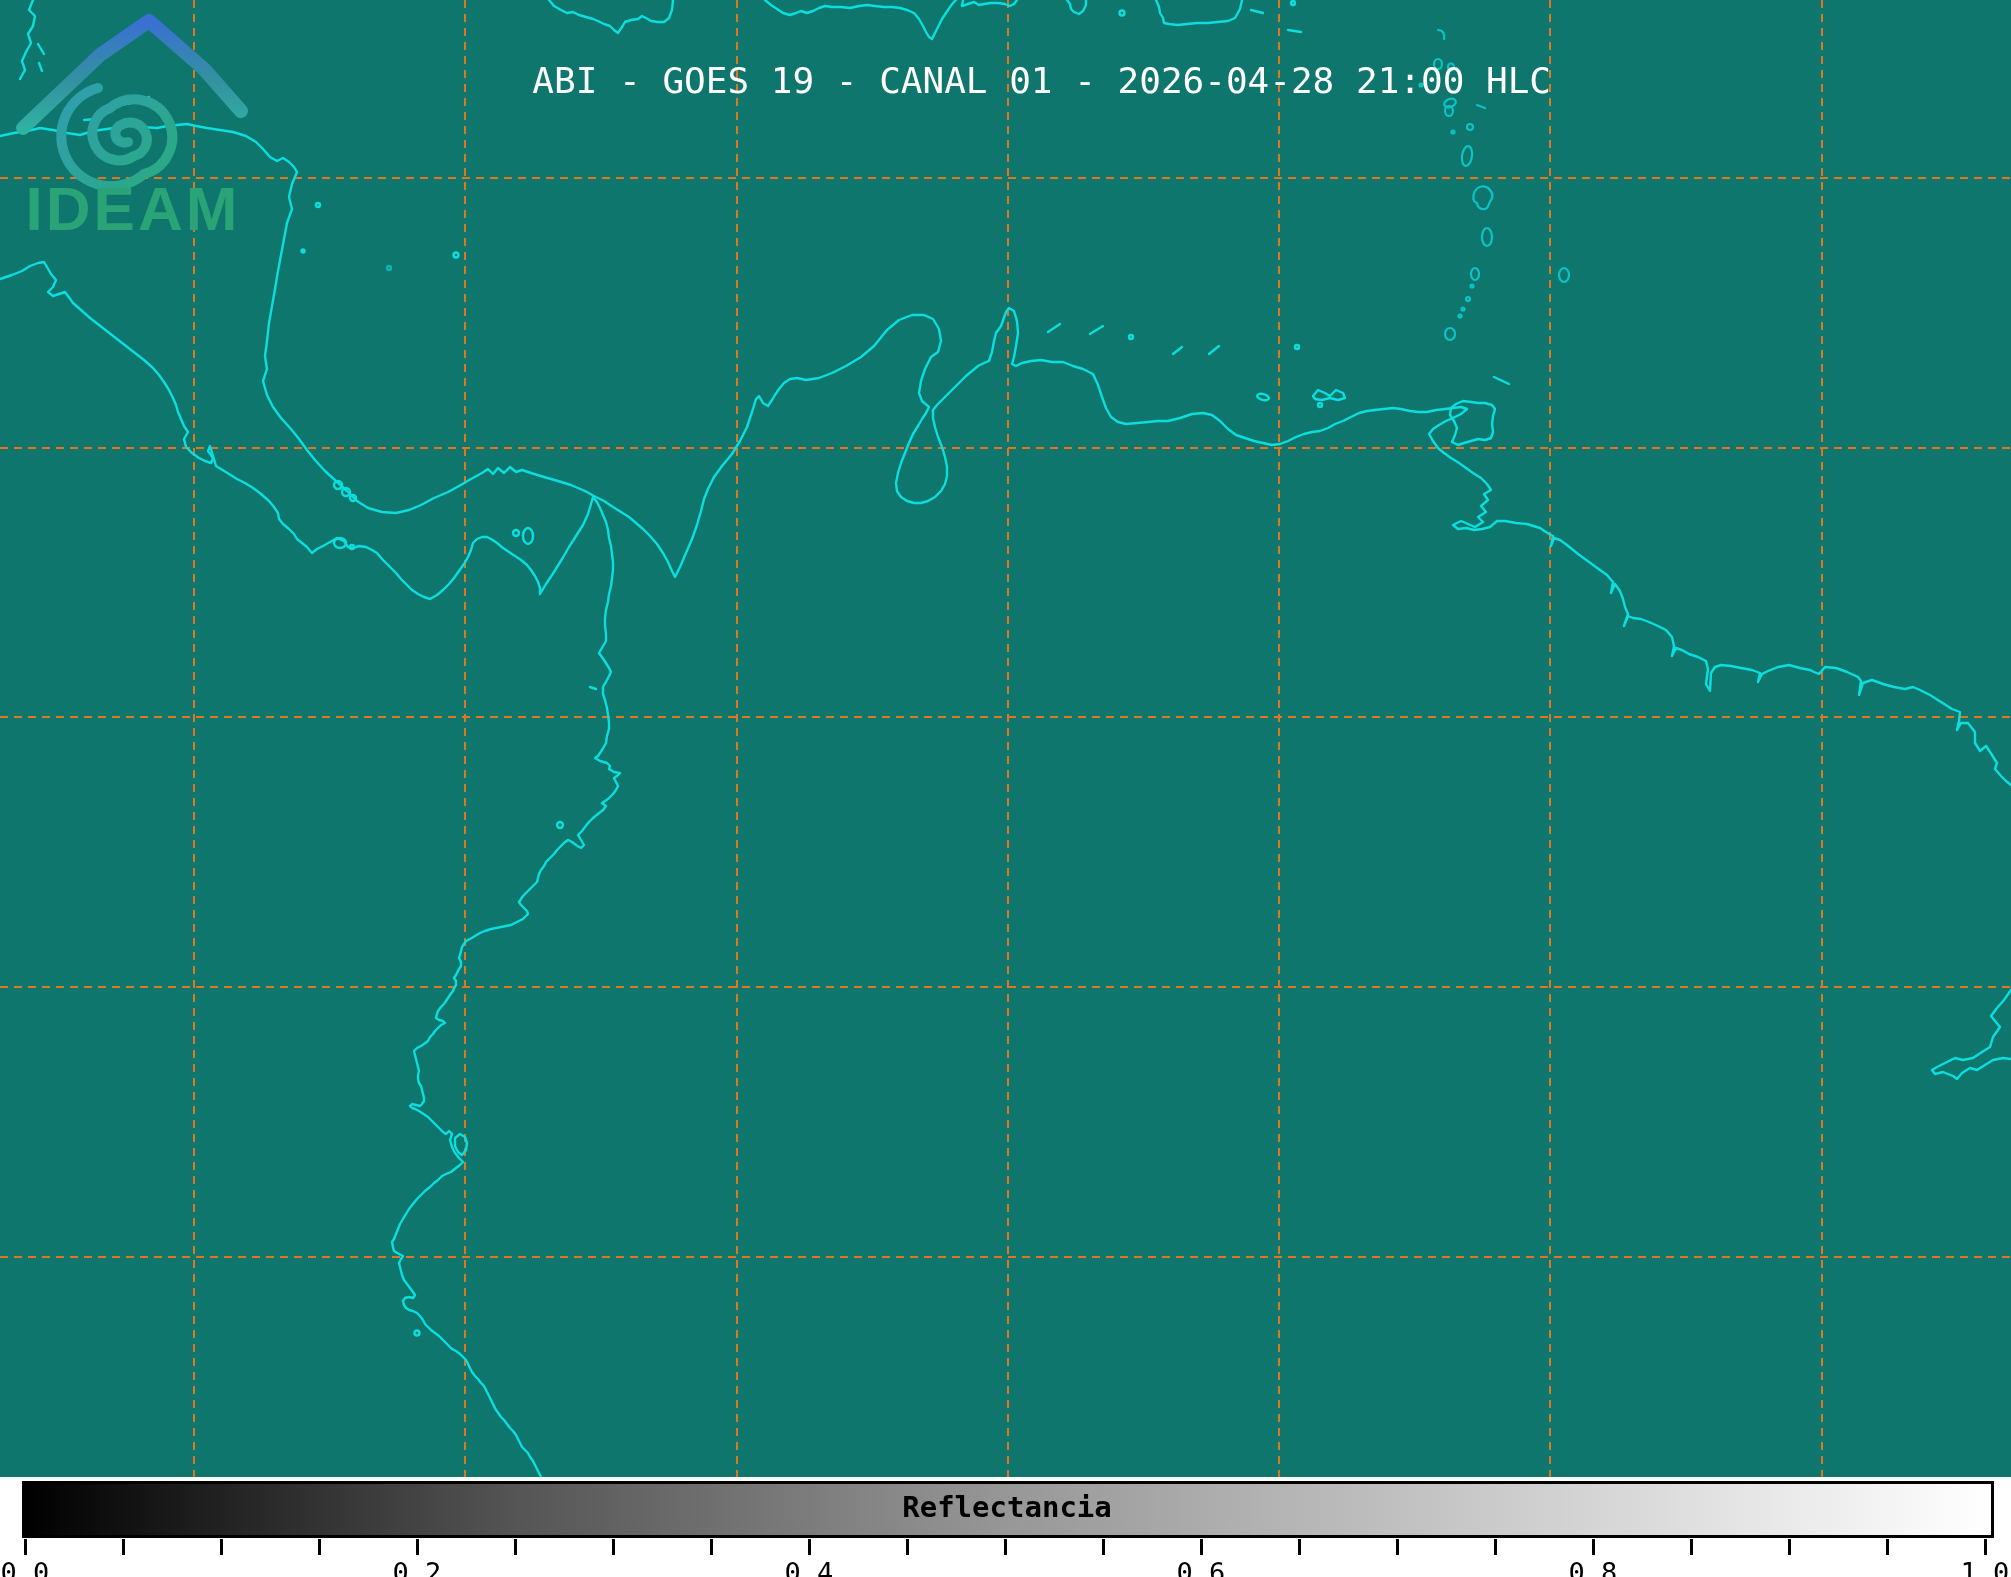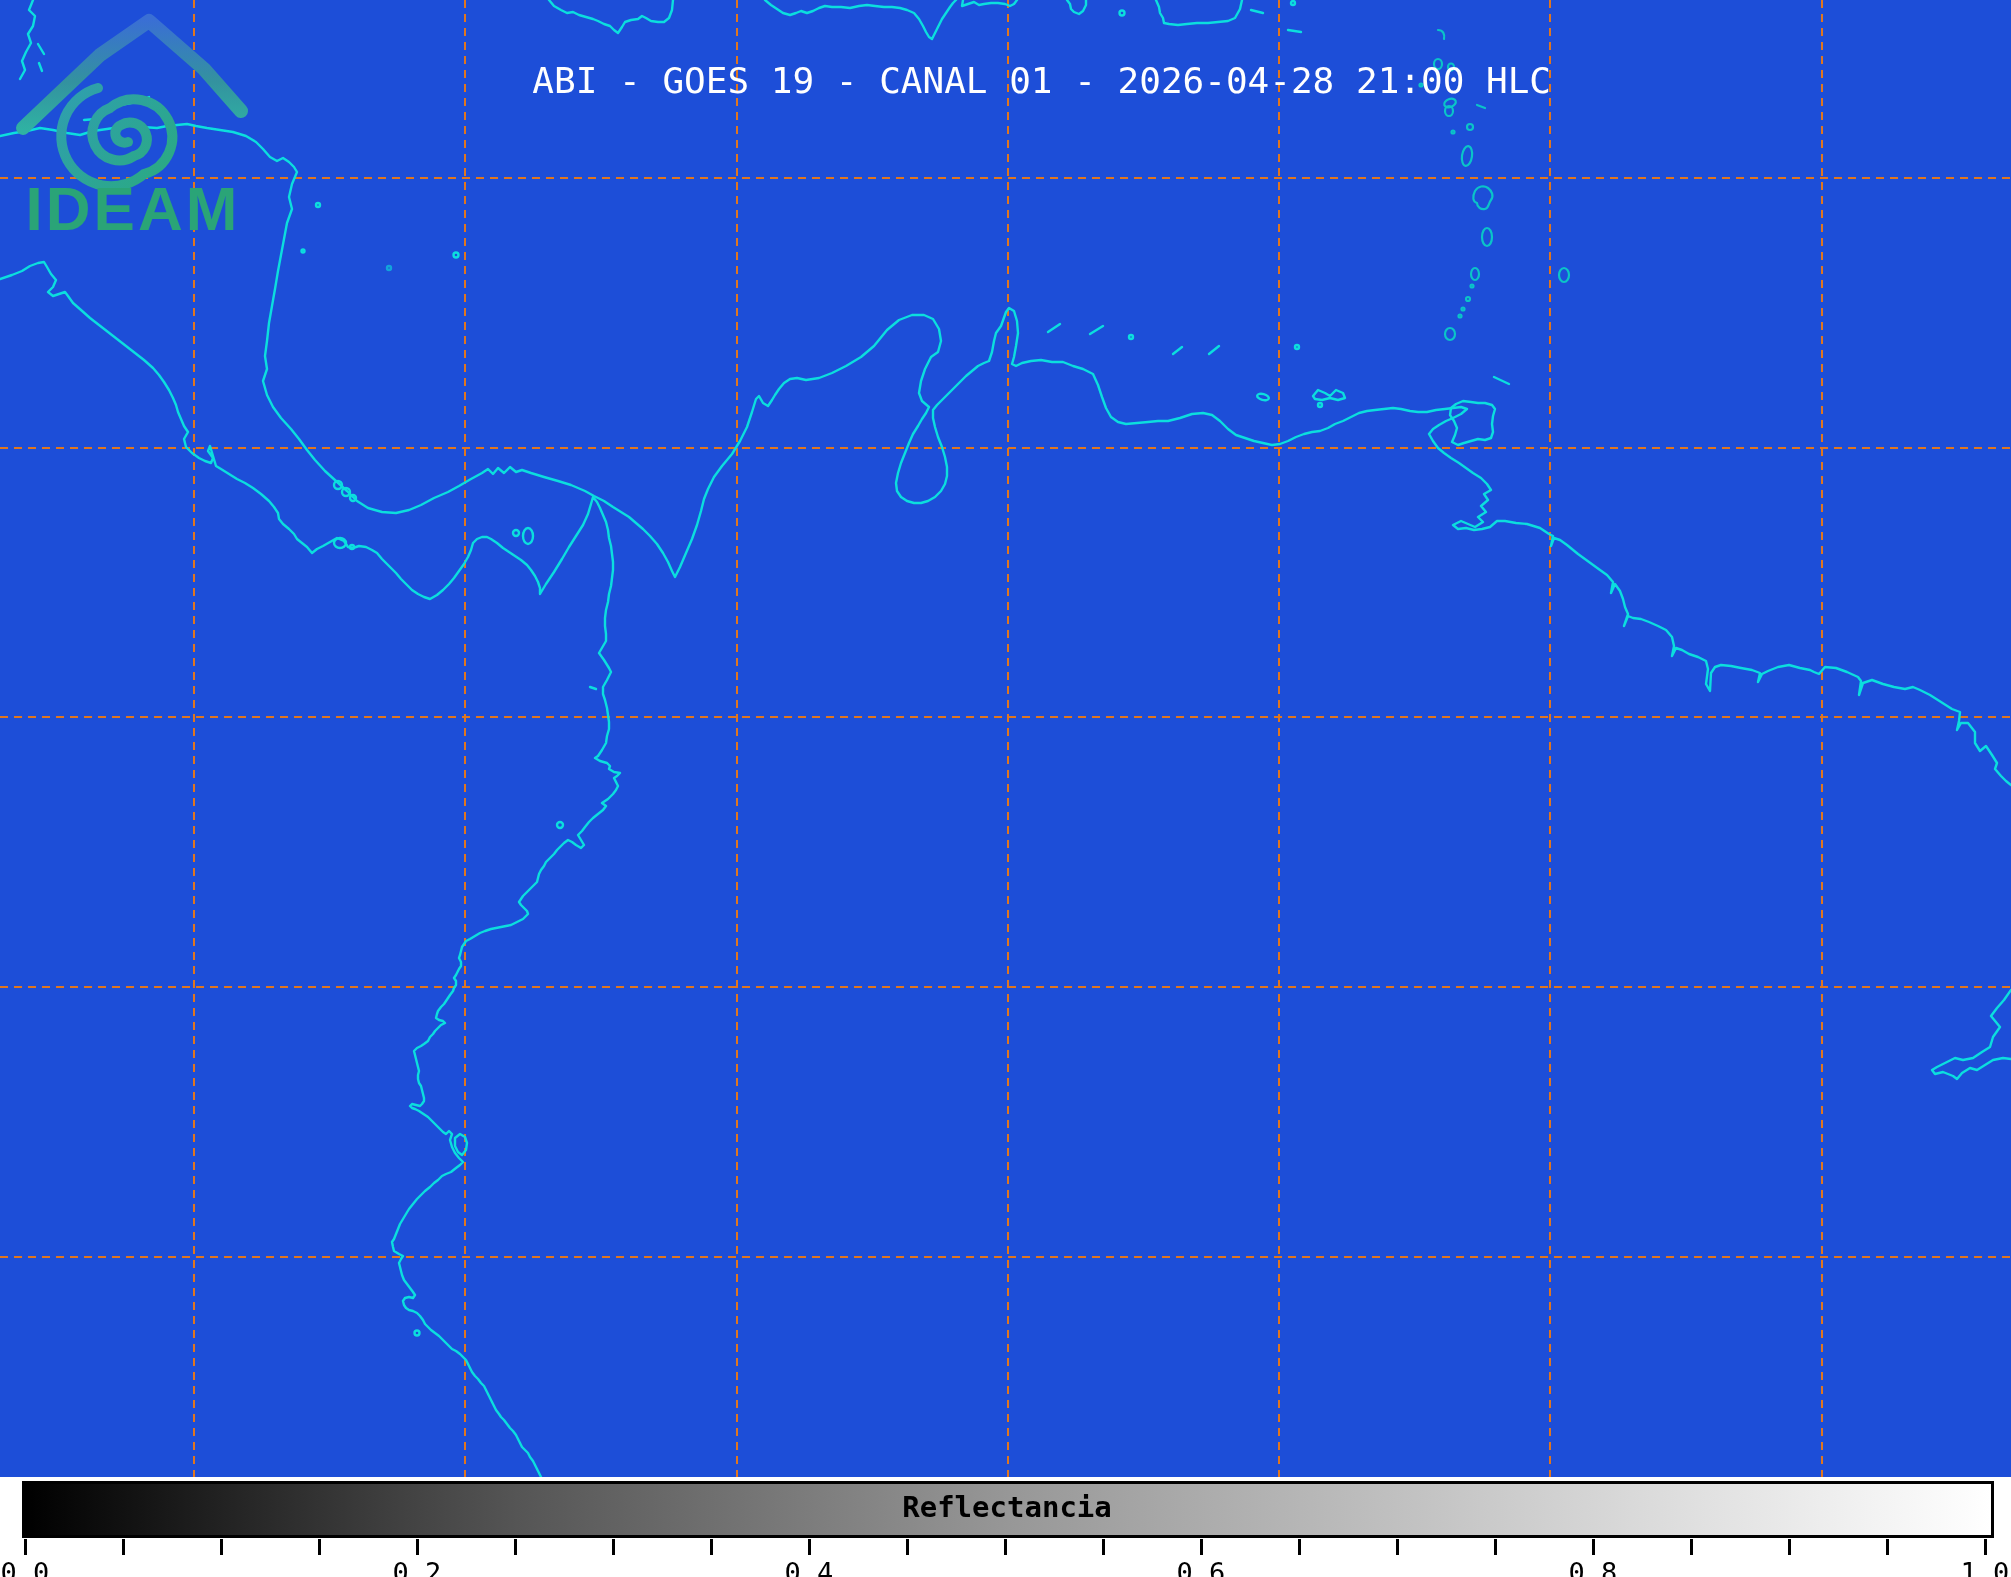--- a/index.html
+++ b/index.html
@@ -5,7 +5,7 @@
   html,body{margin:0;padding:0;background:#222;}
   #stage{position:relative;width:2011px;height:1577px;overflow:hidden;background:#000;
          font-family:"DejaVu Sans Mono","Liberation Mono",monospace;}
-  #map{position:absolute;left:0;top:0;width:2011px;height:1477px;background:#1d4ed8;overflow:hidden;}
+  #map{position:absolute;left:0;top:0;width:2011px;height:1477px;background:#0f766e;overflow:hidden;}
   #map svg{position:absolute;left:0;top:0;}
   #map-title{position:absolute;top:60px;left:51.8%;transform:translateX(-50%);
              color:#ffffff;font-size:36px;white-space:nowrap;letter-spacing:0px;}

